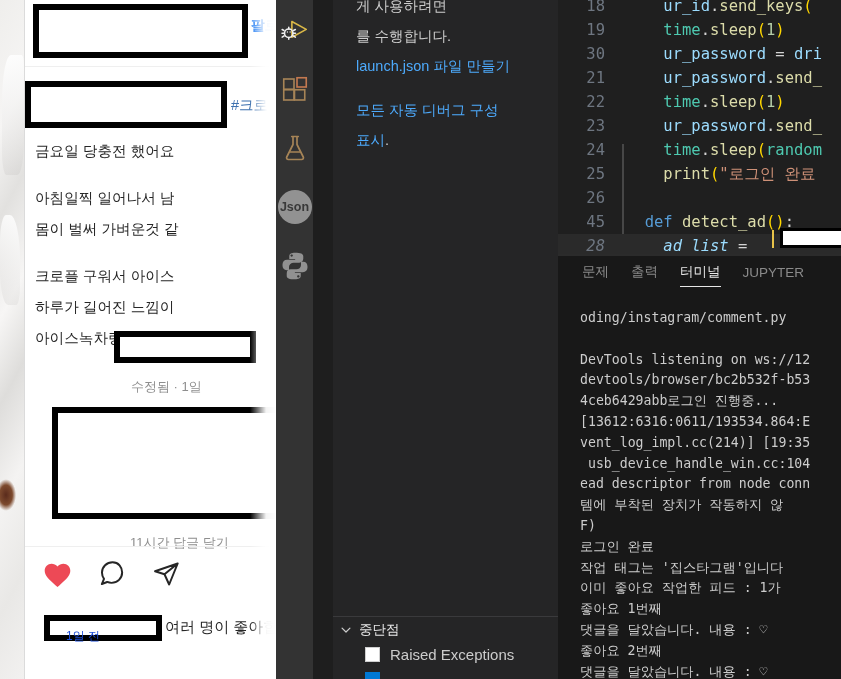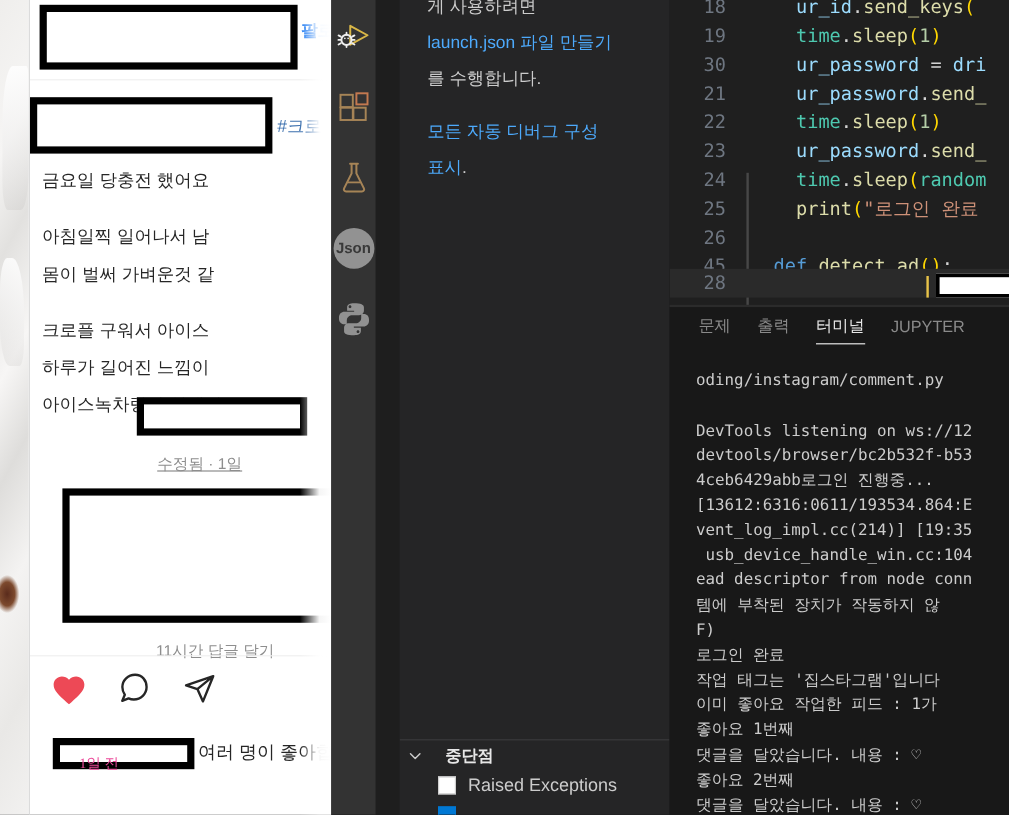--- a/index.html
+++ b/index.html
@@ -321,8 +321,8 @@
   <div class="sidebar">
     <div class="dbg-text">
       <div>게 사용하려면</div>
+      <div>를 수행합니다.</div>
       <div><span class="lnk">launch.json 파일 만들기</span></div>
-      <div>를 수행합니다.</div>
       <div class="dbg-gap"></div>
       <div><span class="lnk">모든 자동 디버그 구성</span></div>
       <div><span class="lnk">표시</span><span>.</span></div>

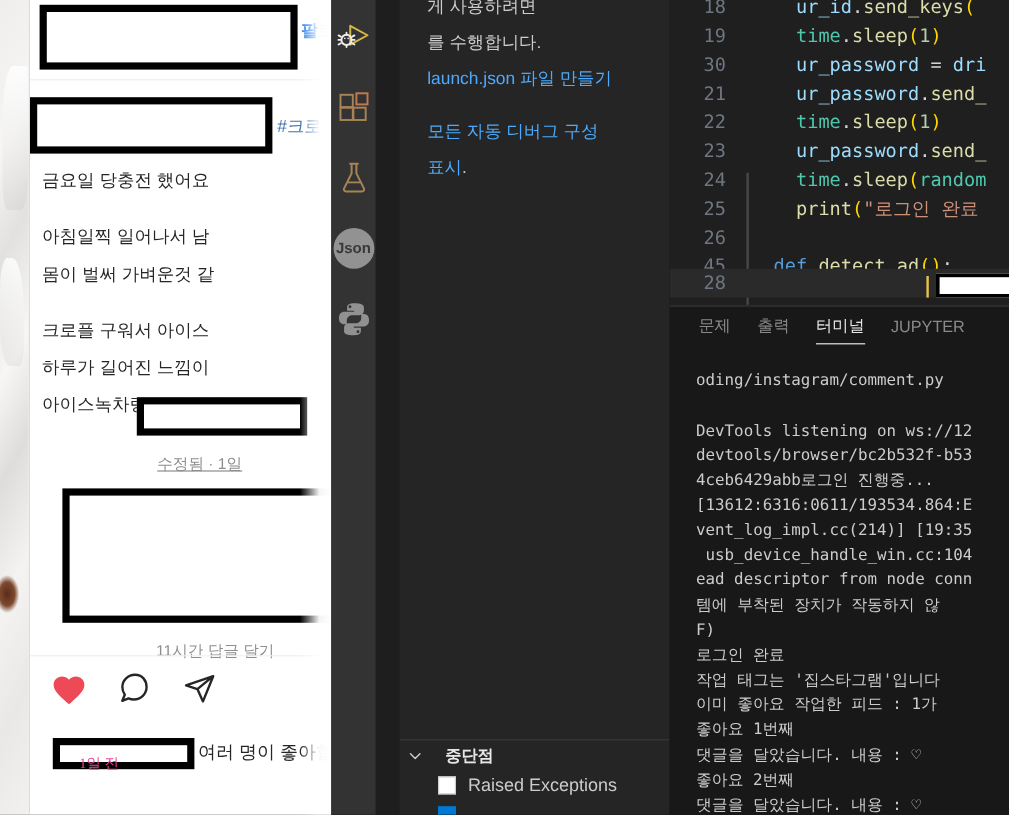--- a/index.html
+++ b/index.html
@@ -360,7 +360,7 @@
         <div class="gutter-line" style="top: 162px;"><span class="ln">25</span><span class="code"><span class="op">    </span><span class="fn">print</span><span class="par">(</span><span class="str">"로그인 완료</span></span></div>
         <div class="gutter-line" style="top: 186px;"><span class="ln">26</span><span class="code"></span></div>
         <div class="gutter-line" style="top: 210px;"><span class="ln">45</span><span class="code"><span class="op">  </span><span class="kw">def</span><span class="op"> </span><span class="fn">detect_ad</span><span class="par">(</span><span class="par">)</span><span class="op">:</span></span></div>
-        <div class="gutter-line hl-line" style="top: 224px;"><span class="ln">28</span></div>
+        <div class="gutter-line hl-line" style="top: 234px; font-style: italic;"><span class="ln">28</span></div>
       </div>
     <div class="caret"></div>
     <div class="redact-code"></div>

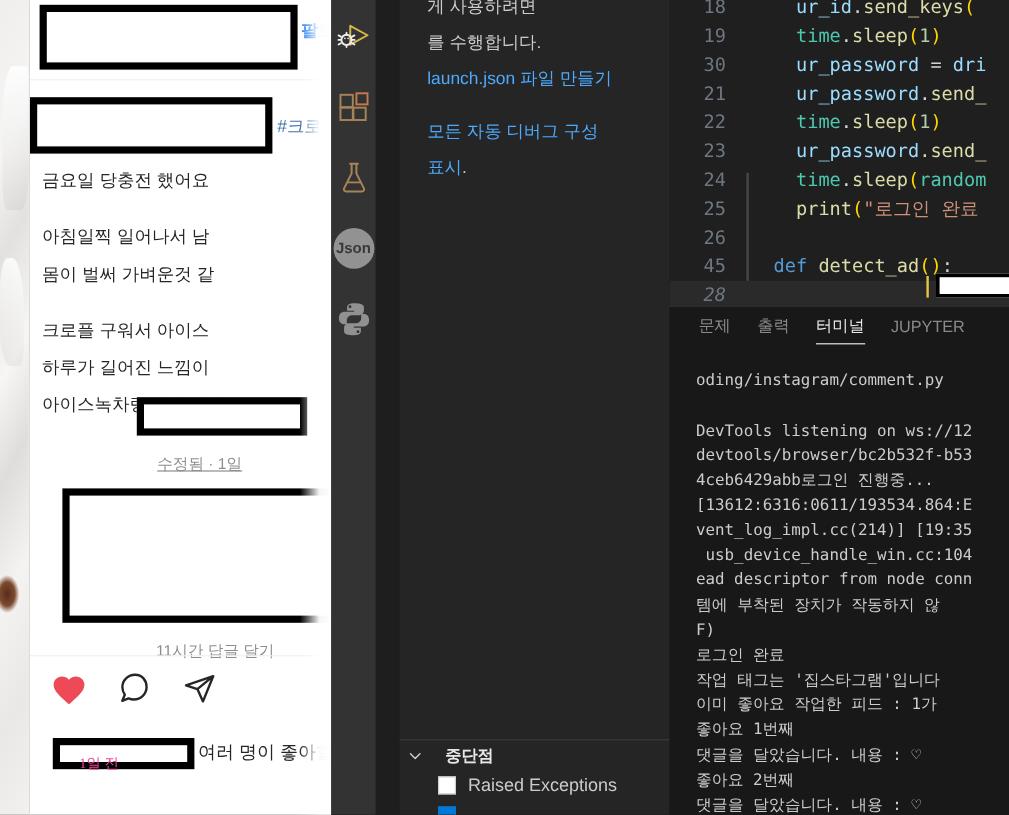--- a/index.html
+++ b/index.html
@@ -360,7 +360,7 @@
         <div class="gutter-line" style="top: 162px;"><span class="ln">25</span><span class="code"><span class="op">    </span><span class="fn">print</span><span class="par">(</span><span class="str">"로그인 완료</span></span></div>
         <div class="gutter-line" style="top: 186px;"><span class="ln">26</span><span class="code"></span></div>
         <div class="gutter-line" style="top: 210px;"><span class="ln">45</span><span class="code"><span class="op">  </span><span class="kw">def</span><span class="op"> </span><span class="fn">detect_ad</span><span class="par">(</span><span class="par">)</span><span class="op">:</span></span></div>
-        <div class="gutter-line hl-line" style="top: 234px; font-style: italic;"><span class="ln">28</span></div>
+        <div class="gutter-line hl-line" style="top: 234px; font-style: italic;"><span class="ln">28</span><span class="code"><span class="op">    </span><span class="var">ad_list</span><span class="op"> = </span></span></div>
       </div>
     <div class="caret"></div>
     <div class="redact-code"></div>

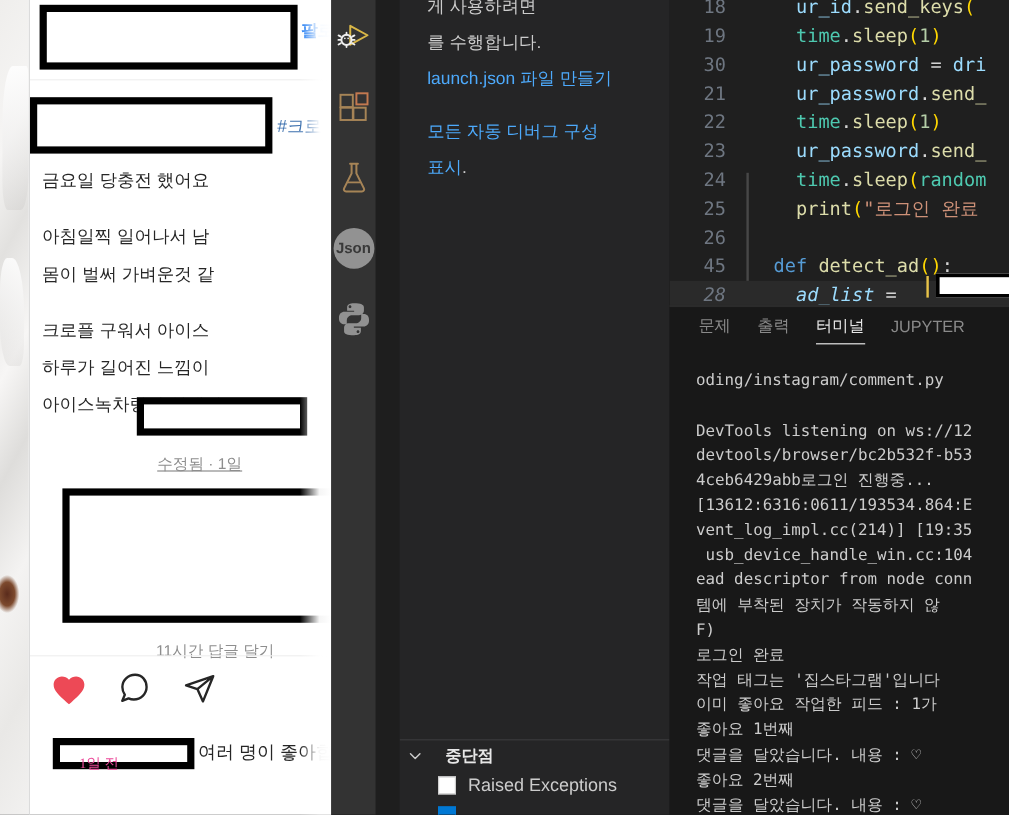--- a/index.html
+++ b/index.html
@@ -79,7 +79,7 @@
   .redact-mid { position: absolute; left: 89px; top: 331px; width: 142px; height: 32px; }
   .ig-edited {
     position: absolute; left: 106px; top: 378px;
-    color: #8e8e8e; font-size: 13px; white-space: nowrap; text-decoration: underline;
+    color: #8e8e8e; font-size: 13px; white-space: nowrap;
   }
   .redact-big { position: absolute; left: 27px; top: 407px; width: 247px; height: 112px; }
   .ig-cmeta {

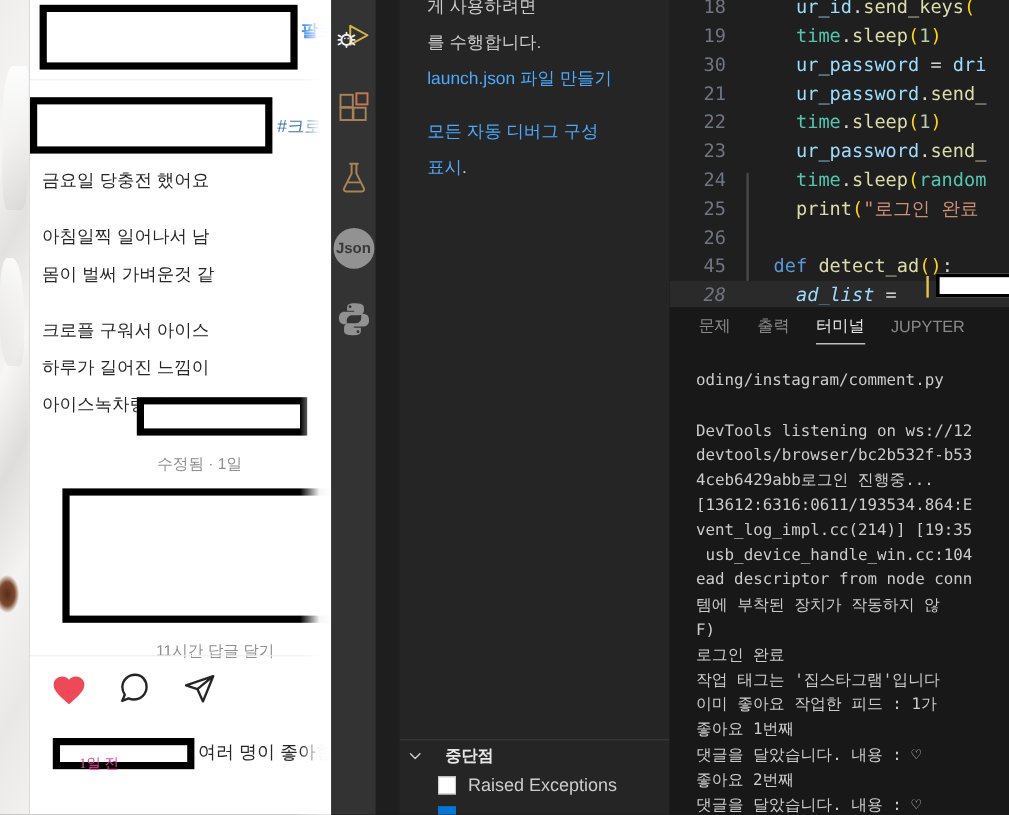--- a/index.html
+++ b/index.html
@@ -99,7 +99,7 @@
   .ig-likes b { font-weight: 400; }
   .ig-time {
     position: absolute; left: 41px; top: 628px;
-    color: #ec4899; font-size: 12px; white-space: nowrap; font-family: Liberation Serif, serif;
+    color: #1d4ed8; font-size: 12px; white-space: nowrap;
   }
 
   

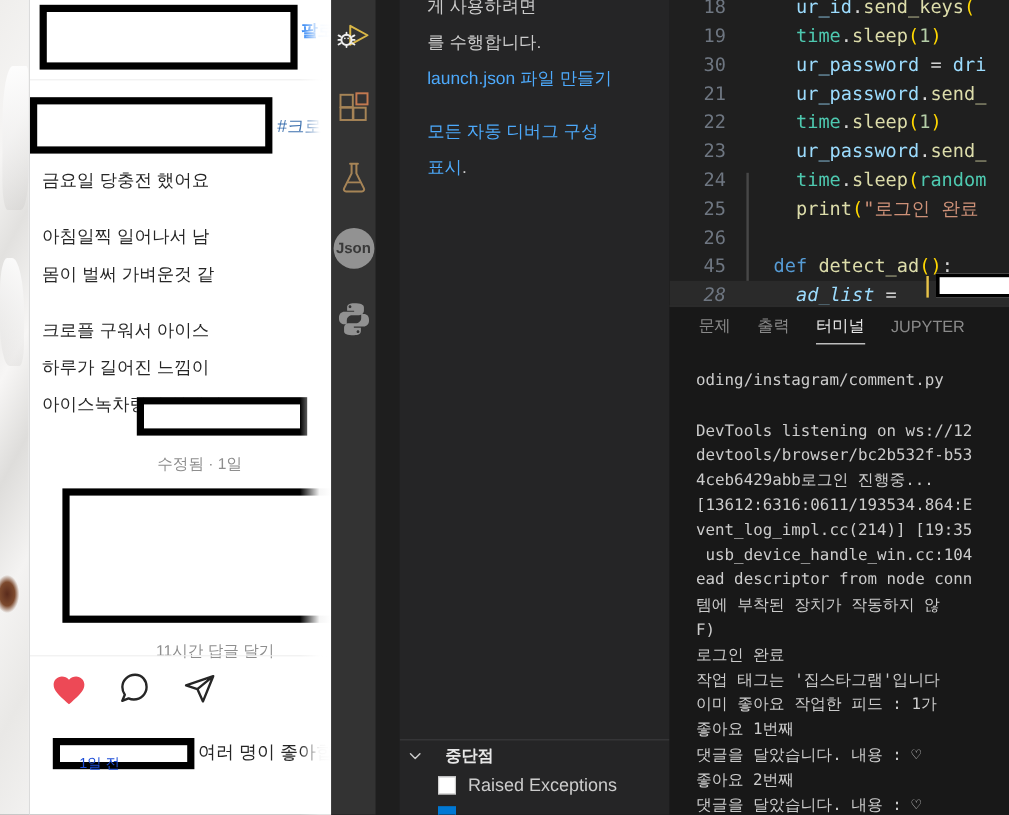--- a/index.html
+++ b/index.html
@@ -139,8 +139,8 @@
   .bp-sep { position: absolute; left: 0; top: 616px; width: 225px; height: 1px; background: #3a3a3c; }
   .bp-header {
     position: absolute; left: 6px; top: 621px;
-    display: flex; align-items: center; gap: 18px;
-    color: #e7e7e7; font-size: 13.5px; font-weight: 700;
+    display: flex; align-items: center; gap: 6px;
+    color: #e7e7e7; font-size: 13.5px; font-weight: 400;
   }
   .chev { width: 14px; height: 14px; }
   .bp-row {

